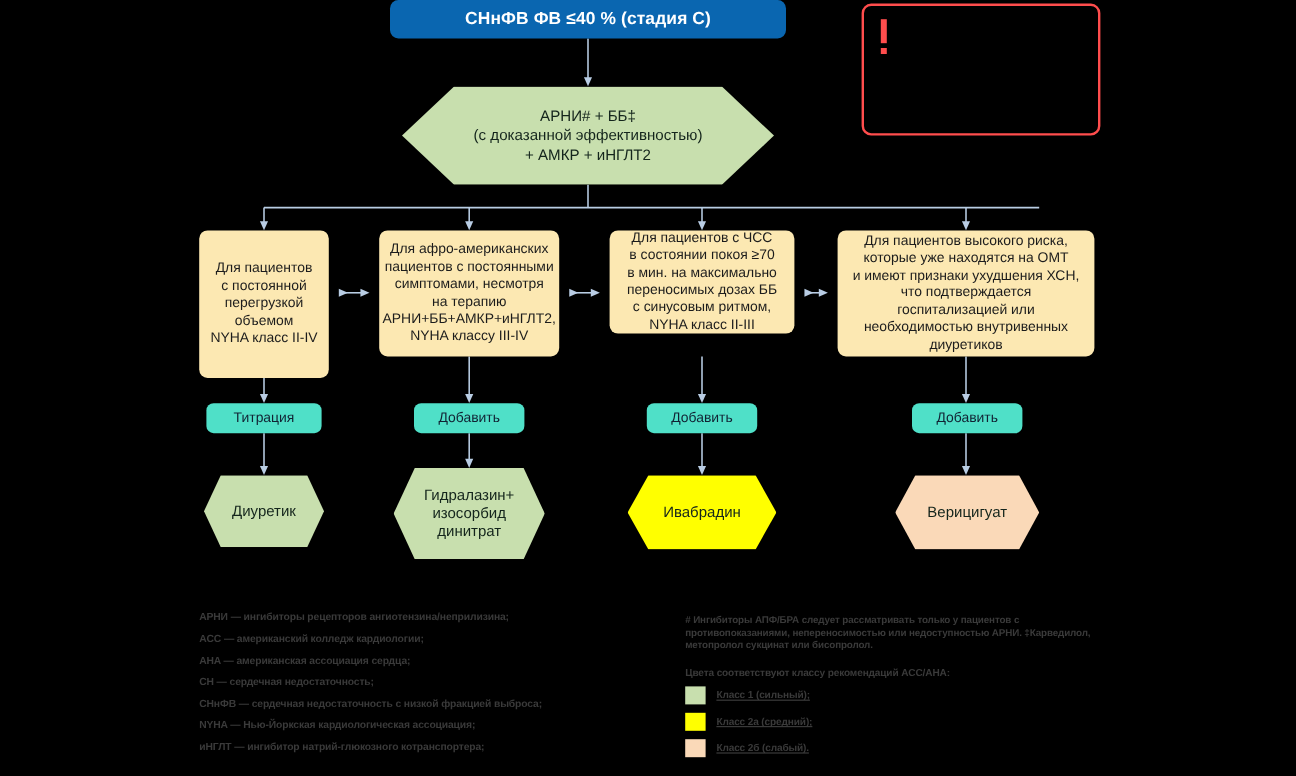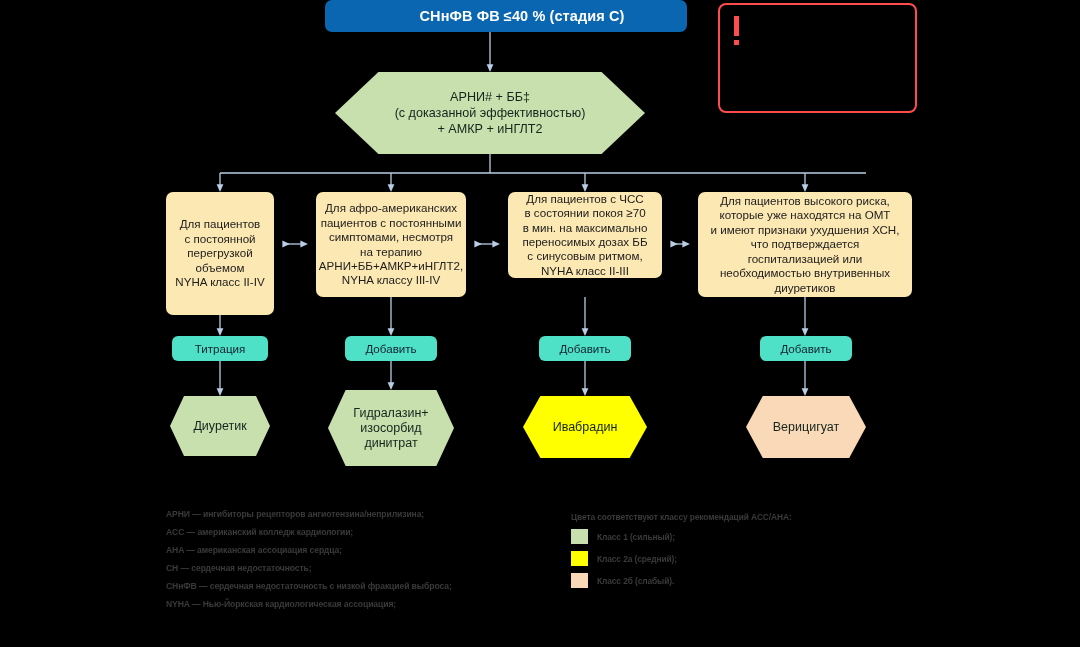--- a/index.html
+++ b/index.html
@@ -16,7 +16,7 @@
     position:absolute;left:325px;top:0px;width:330px;height:32px;
     background:#0a66b0;border-radius:7px;
     display:flex;align-items:center;justify-content:center;
-    color:#ffffff;font-size:14.5px;font-weight:bold;letter-spacing:.1px;padding-left:32px;
+    color:#ffffff;font-size:14.5px;font-weight:bold;letter-spacing:.1px;
   }
 
   

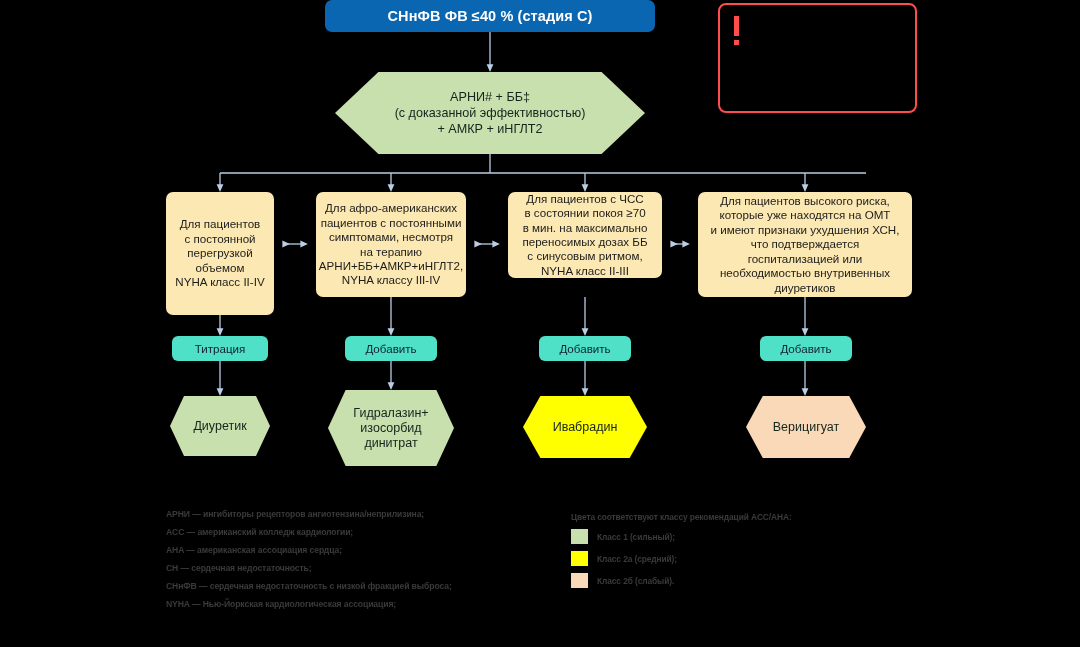--- a/index.html
+++ b/index.html
@@ -234,6 +234,7 @@
   </div>
 
   <div class="fn-right">
+    <div class="note"># Ингибиторы АПФ/БРА следует рассматривать только у пациентов с противопоказаниями, непереносимостью или недоступностью АРНИ. ‡Карведилол, метопролол сукцинат или бисопролол.</div>
     <div class="legend-title">Цвета соответствуют классу рекомендаций ACC/AHA:</div>
 
     <div class="legend-row">

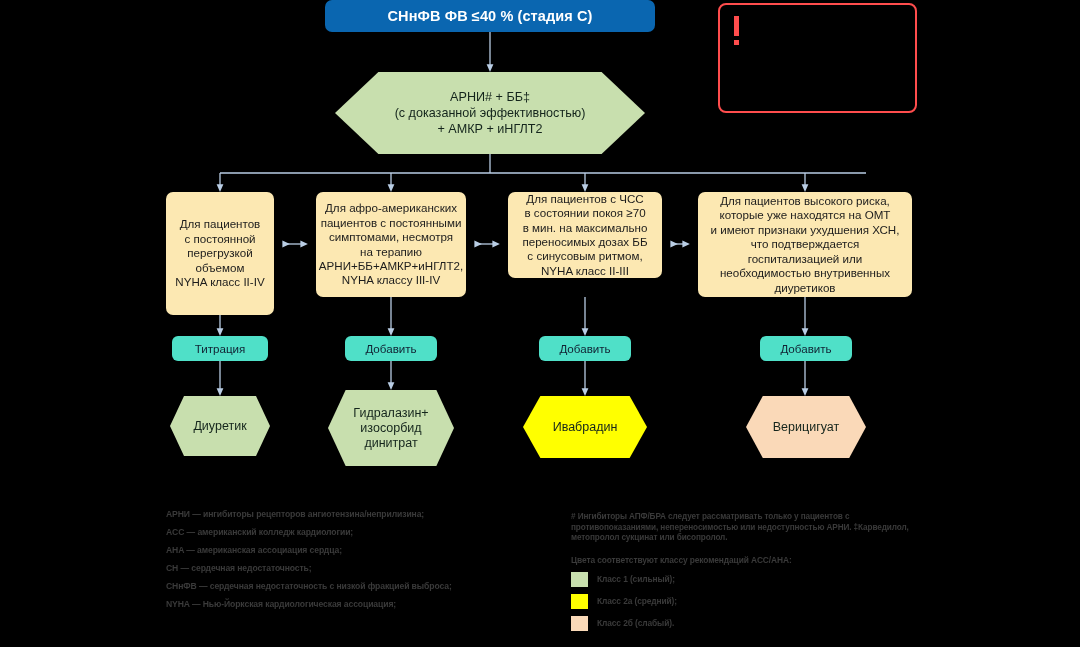--- a/index.html
+++ b/index.html
@@ -87,7 +87,7 @@
   }
   .legend-row{display:flex;align-items:center;margin-bottom:7px;}
   .legend-sw{width:17px;height:15px;margin-right:9px;flex:none;}
-  .legend-lbl{color:#3a3a3a;font-size:8.4px;font-weight:bold;letter-spacing:-.1px;}
+  .legend-lbl{color:#3a3a3a;font-size:8.4px;font-weight:bold;letter-spacing:-.1px;text-decoration:underline;}
 </style>
 </head>
 <body>

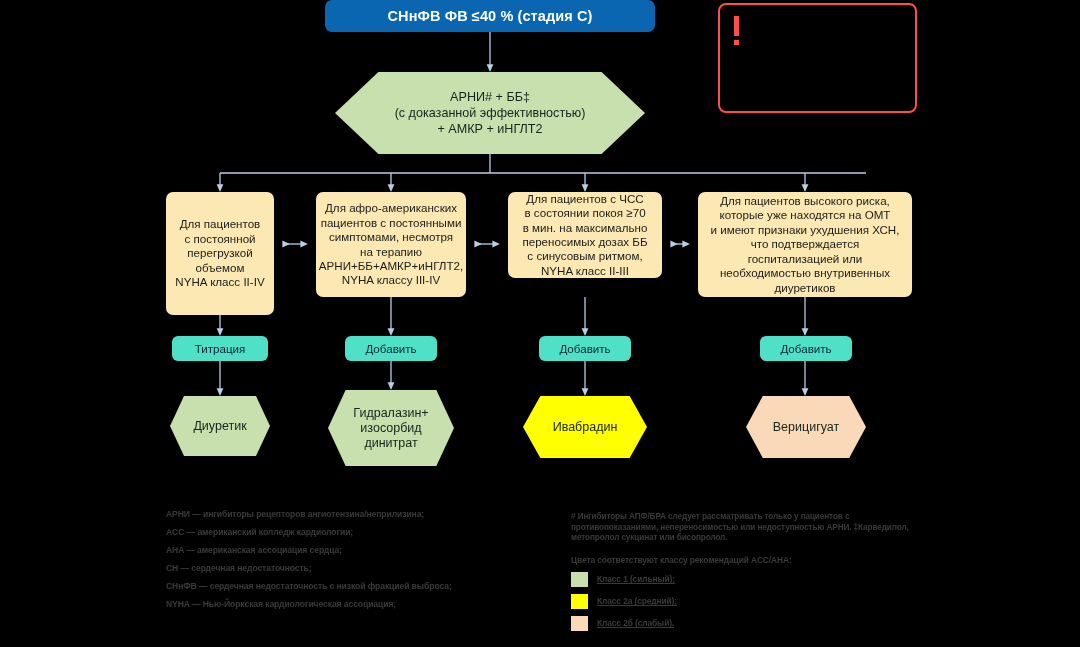--- a/index.html
+++ b/index.html
@@ -231,6 +231,7 @@
     <div>СН — сердечная недостаточность;</div>
     <div>СНнФВ — сердечная недостаточность с низкой фракцией выброса;</div>
     <div>NYHA — Нью-Йоркская кардиологическая ассоциация;</div>
+    <div>иНГЛТ — ингибитор натрий-глюкозного котранспортера;</div>
   </div>
 
   <div class="fn-right">

